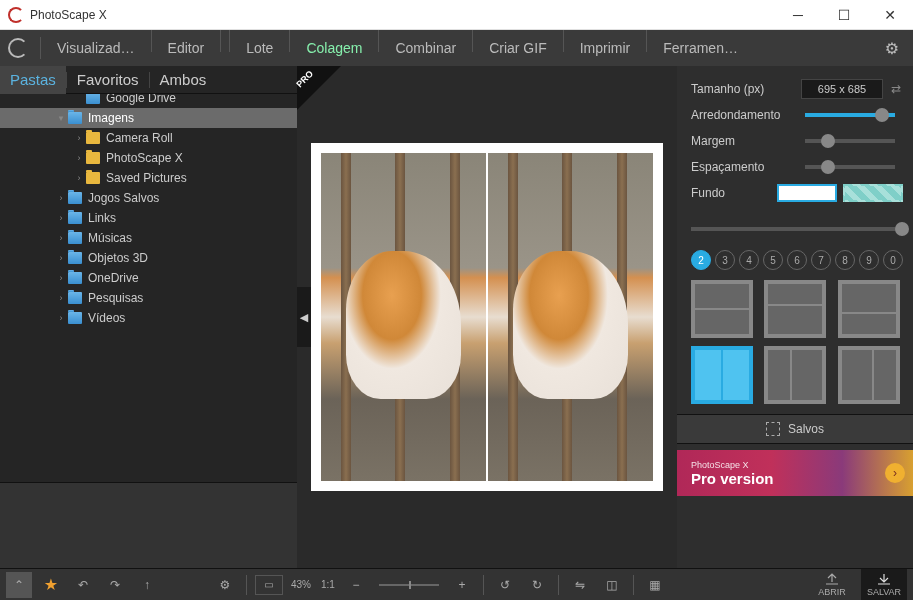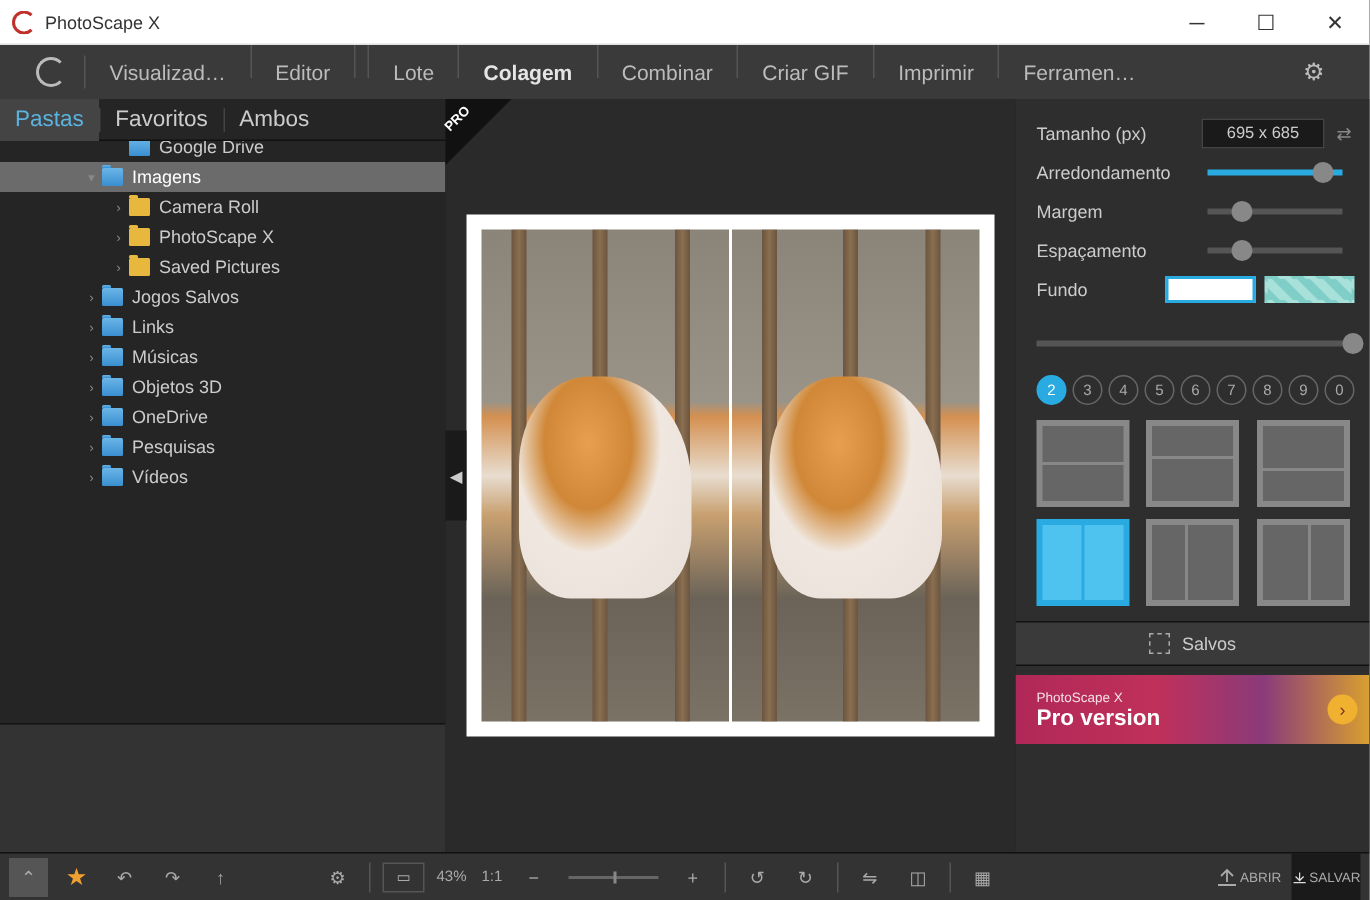--- a/index.html
+++ b/index.html
@@ -13,7 +13,7 @@
 .win-btn { width:46px; height:30px; display:flex; align-items:center; justify-content:center; font-size:14px; color:#333; cursor:pointer; }
 
 
-.main-toolbar { height:36px; background:#3a3a3a; display:flex; align-items:center; padding:0 24px; gap:0; }
+.main-toolbar { height:36px; background:#3a3a3a; display:flex; align-items:center; padding:0 8px; gap:0; }
 .tb-logo { width:20px; height:20px; border:2px solid #bbb; border-radius:50%; border-right-color:transparent; margin-right:8px; }
 .tb-sep { width:1px; height:22px; background:#555; margin:0 4px; }
 .tb-tab { padding:0 12px; height:36px; display:flex; align-items:center; color:#bbb; font-size:14px; cursor:pointer; white-space:nowrap; }

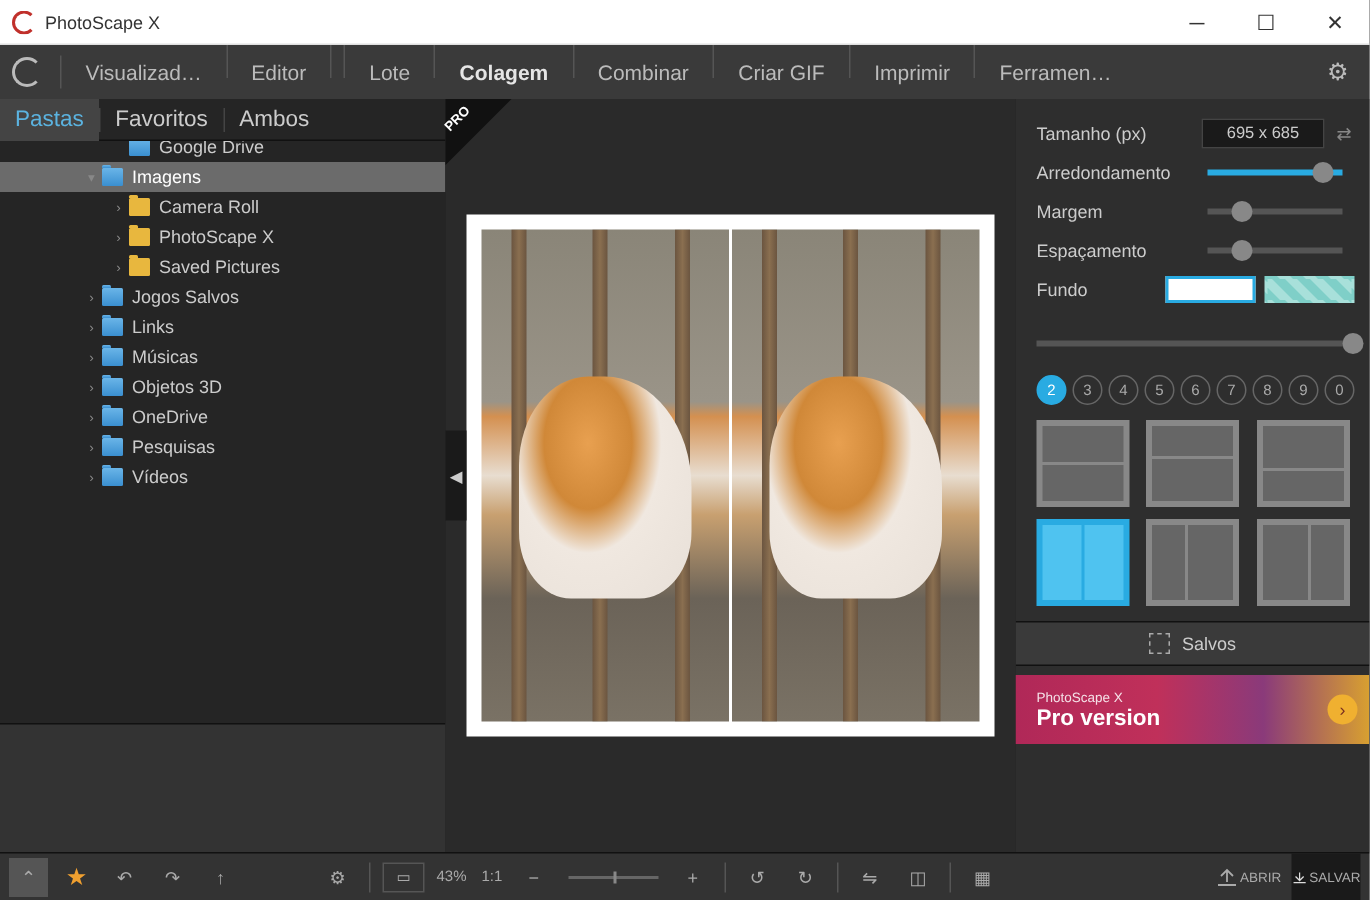--- a/index.html
+++ b/index.html
@@ -17,7 +17,7 @@
 .tb-logo { width:20px; height:20px; border:2px solid #bbb; border-radius:50%; border-right-color:transparent; margin-right:8px; }
 .tb-sep { width:1px; height:22px; background:#555; margin:0 4px; }
 .tb-tab { padding:0 12px; height:36px; display:flex; align-items:center; color:#bbb; font-size:14px; cursor:pointer; white-space:nowrap; }
-.tb-tab.active { color:#e5e5e5; font-weight:700; }
+.tb-tab.active { color:#86efac; font-weight:400; }
 .tb-spacer { flex:1; }
 .gear { color:#bbb; font-size:16px; padding:0 6px; cursor:pointer; }
 

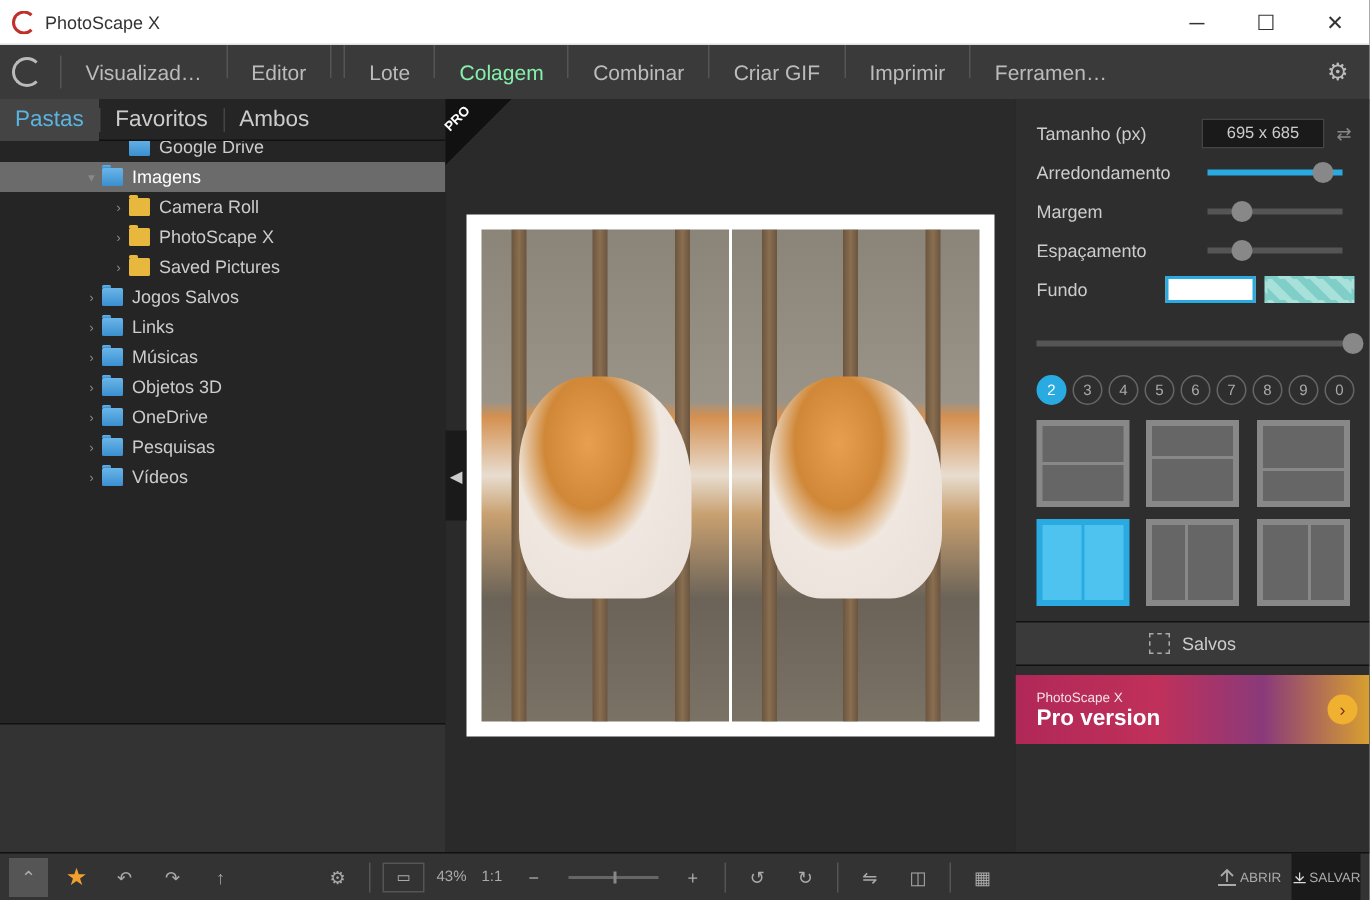--- a/index.html
+++ b/index.html
@@ -93,7 +93,7 @@
 .zoom-line { width:60px; height:2px; background:#666; position:relative; margin:0 4px; }
 .zoom-line::before { content:""; position:absolute; left:50%; top:-3px; width:2px; height:8px; background:#888; }
 .bb-spacer { flex:1; }
-.bb-big { width:46px; height:32px; display:flex; align-items:center; justify-content:center; cursor:pointer; font-size:9px; gap:1px; }
+.bb-big { width:46px; height:32px; display:flex; flex-direction:column; align-items:center; justify-content:center; cursor:pointer; font-size:9px; gap:1px; }
 .bb-big.save { background:#1a1a1a; }
 .bb-big svg { width:16px; height:14px; }
 </style>

